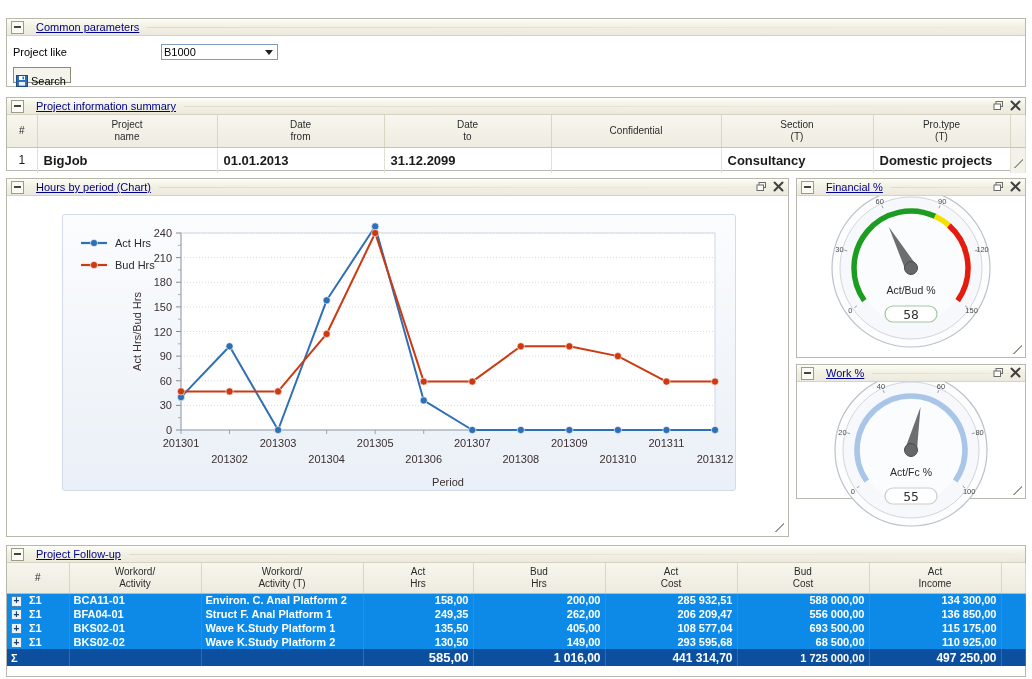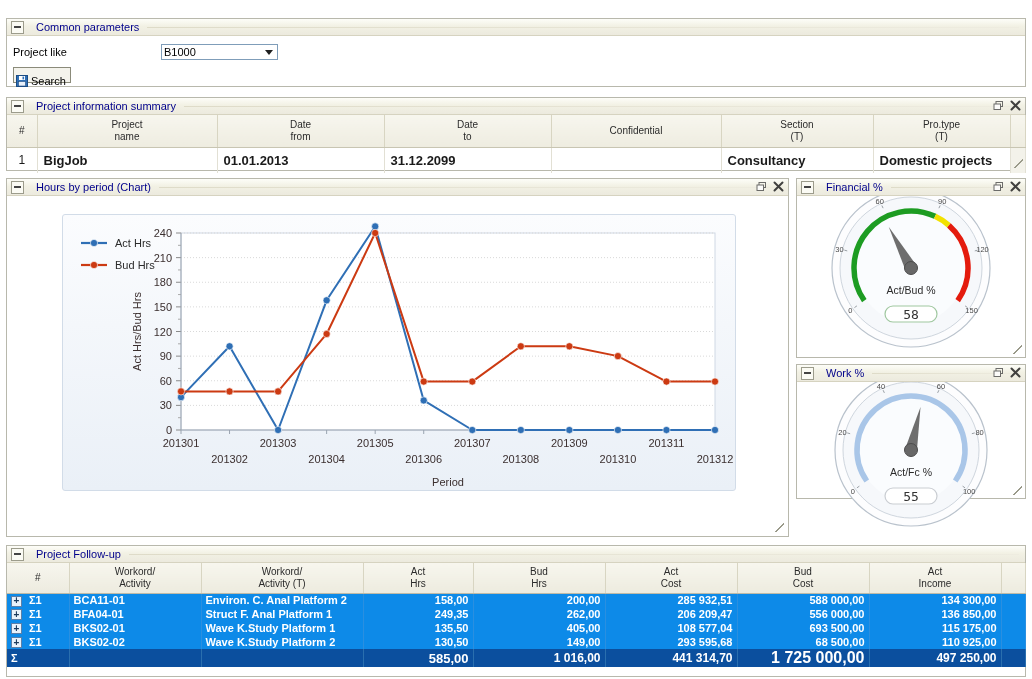--- a/index.html
+++ b/index.html
@@ -32,7 +32,7 @@
   .collapse-btn i { display:block; width:7px; height:2px; background:#444; }
   .panel-title {
     margin-left: 12px;
-    color: #00008b; font-size: 11px; white-space: nowrap;
+    color: #00008b; font-size: 11px; white-space: nowrap; text-decoration: underline;
   }
   .head-line {
     flex: 1; height: 1px; margin: 0 6px 0 8px;

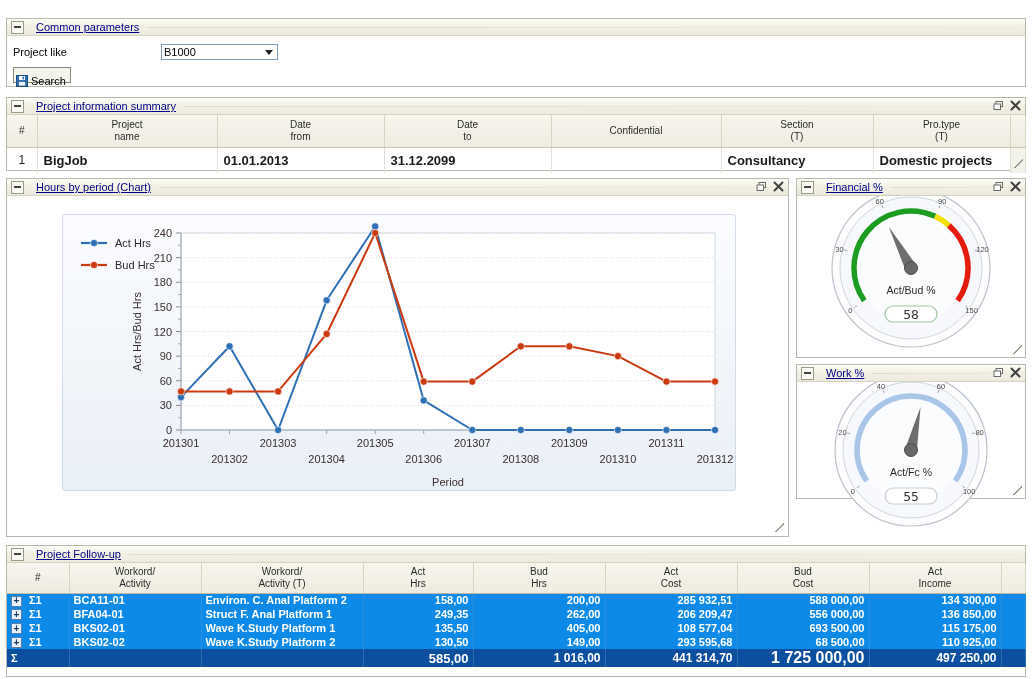--- a/index.html
+++ b/index.html
@@ -562,7 +562,7 @@
             <td class="num" style="font-size: 13px; height: 17px;">585,00</td>
             <td class="num" style="font-size: 12px; height: 17px; padding-left: 7px;">1 016,00</td>
             <td class="num" style="font-size: 12px; height: 17px;">441 314,70</td>
-            <td class="num" style="font-size: 16px; height: 15px;">1 725 000,00</td>
+            <td class="num" style="font-size: 11px; height: 15px;">1 725 000,00</td>
             <td class="num" style="font-size: 12px; height: 17px;">497 250,00</td>
             <td class="scroll-col" style="background: rgb(11, 79, 158); font-size: 12px; height: 17px;"></td>
           </tr>

